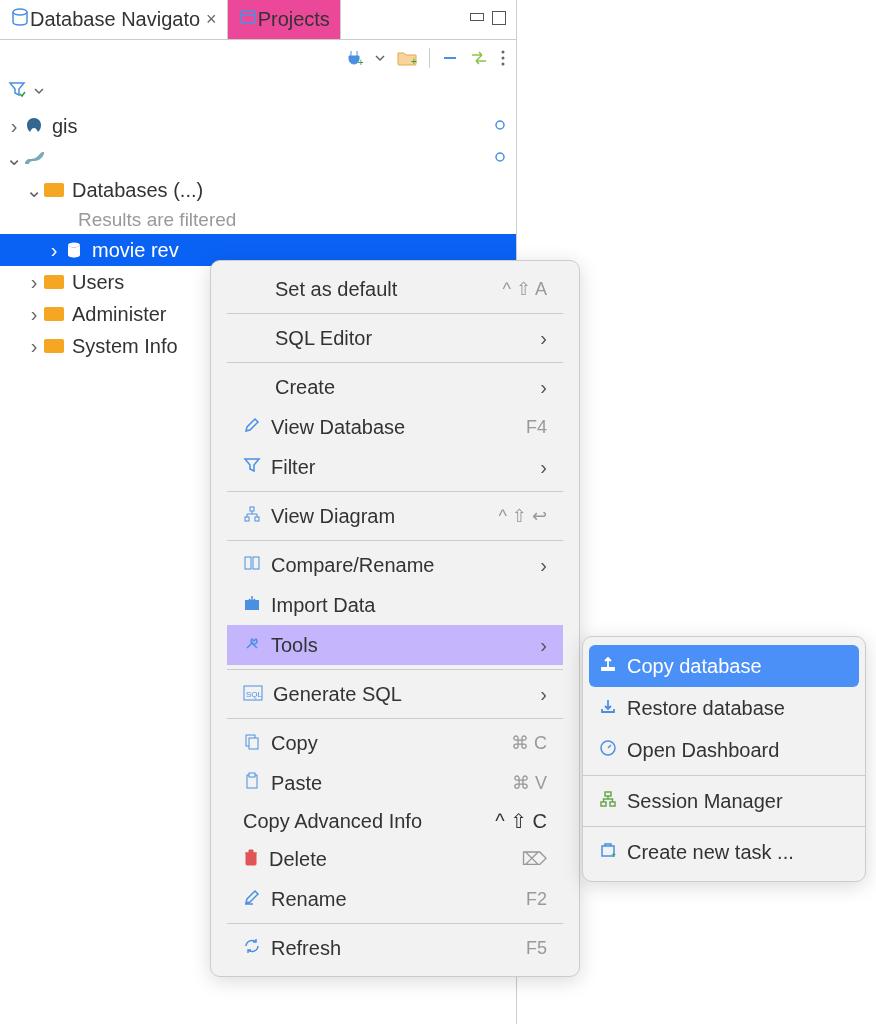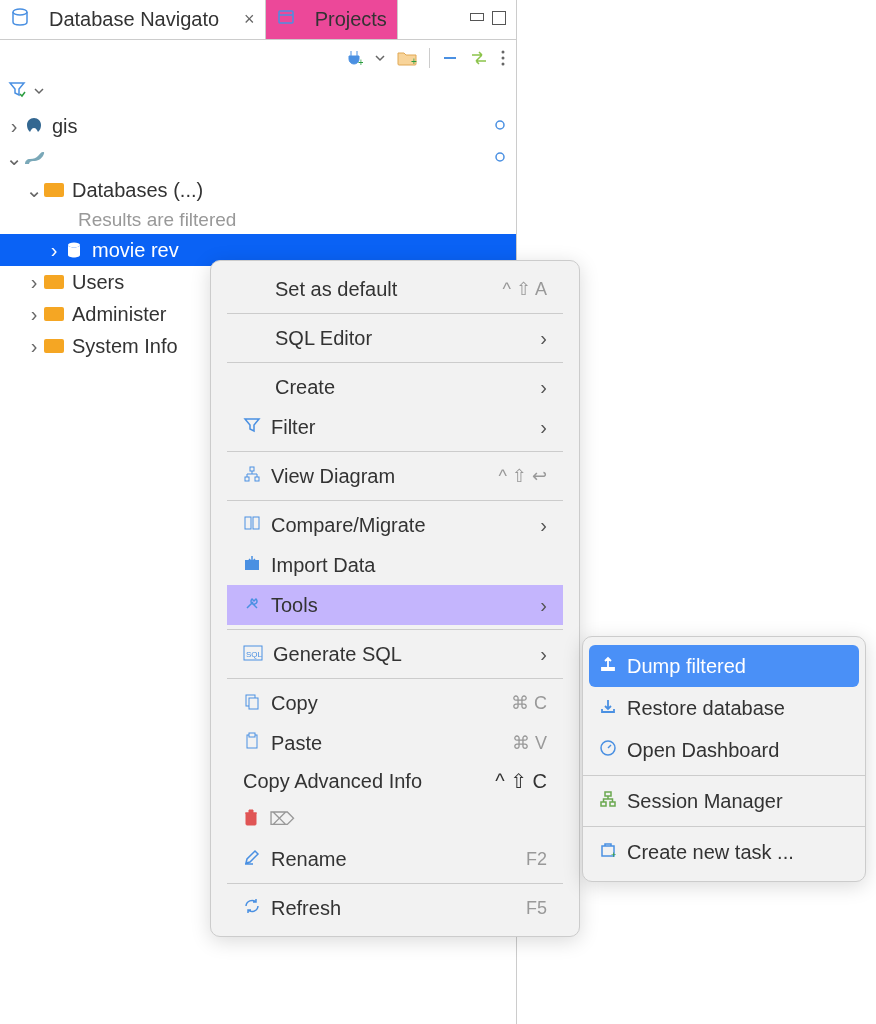--- a/index.html
+++ b/index.html
@@ -6,7 +6,7 @@
 body { background: #fff; width: 876px; height: 1024px; position: relative; overflow: hidden; }
 .sidebar { width: 517px; border-right: 1px solid #ccc; height: 100%; background: #fff; }
 .tabs { display: flex; align-items: center; border-bottom: 1px solid #ccc; height: 40px; }
-.tab { display: flex; align-items: center; padding: 0 10px; height: 100%; font-size: 20px; color: #333; gap: 19px; }
+.tab { display: flex; align-items: center; padding: 0 10px; height: 100%; font-size: 20px; color: #333; gap: 0; }
 .tab.active { background: #fff; border-right: 1px solid #ccc; }
 .tab.inactive { background: #ec4899; border-right: 1px solid #ccc; }
 .tab-close { color: #666; margin-left: 6px; font-size: 18px; }

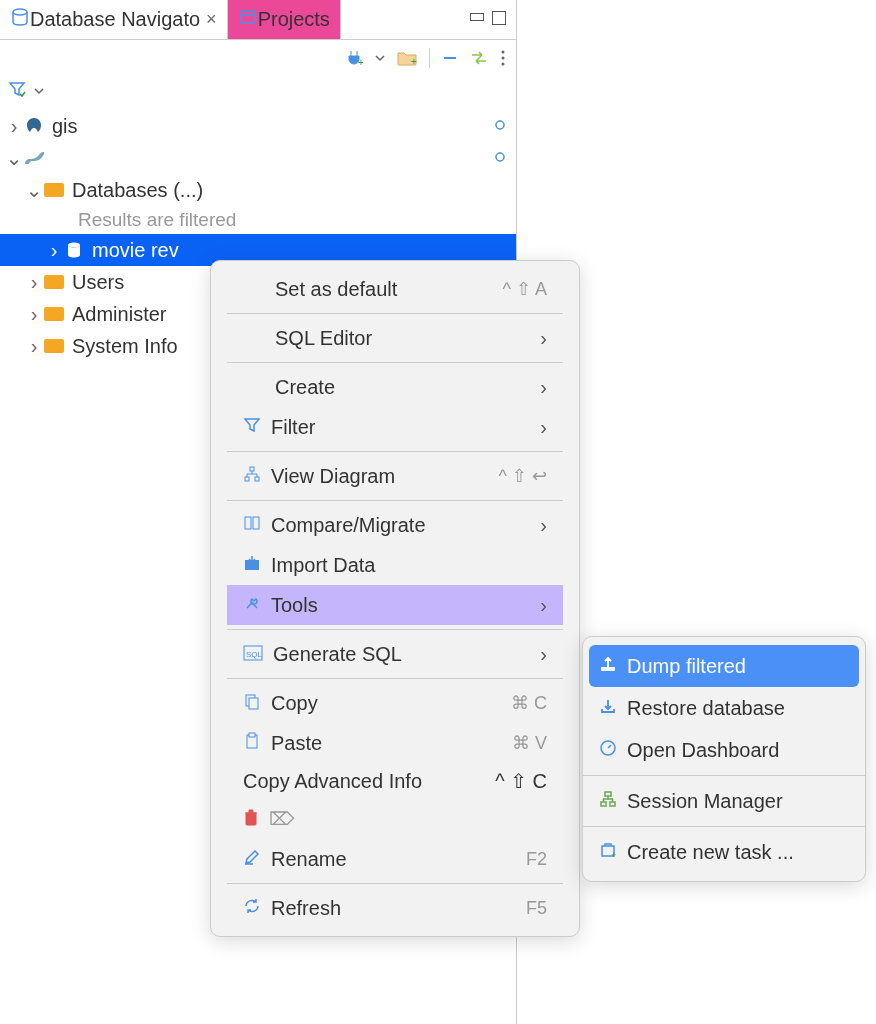--- a/index.html
+++ b/index.html
@@ -206,6 +206,13 @@
   </div>
   <div class="menu-item">
     <span><svg width="18" height="18" viewBox="0 0 18 18">
+          <path d="M3 15l1-4 8-8 3 3-8 8z" fill="none" stroke="#4a90e2" stroke-width="1.5"></path>
+        </svg></span>
+    <span class="mi-label">View Database</span>
+      <span class="mi-shortcut">F4</span>
+  </div>
+  <div class="menu-item">
+    <span><svg width="18" height="18" viewBox="0 0 18 18">
           <path d="M2 3h14l-5 6v6l-4-2v-4z" fill="none" stroke="#4a90e2" stroke-width="1.5"></path>
         </svg></span>
     <span class="mi-label">Filter</span>

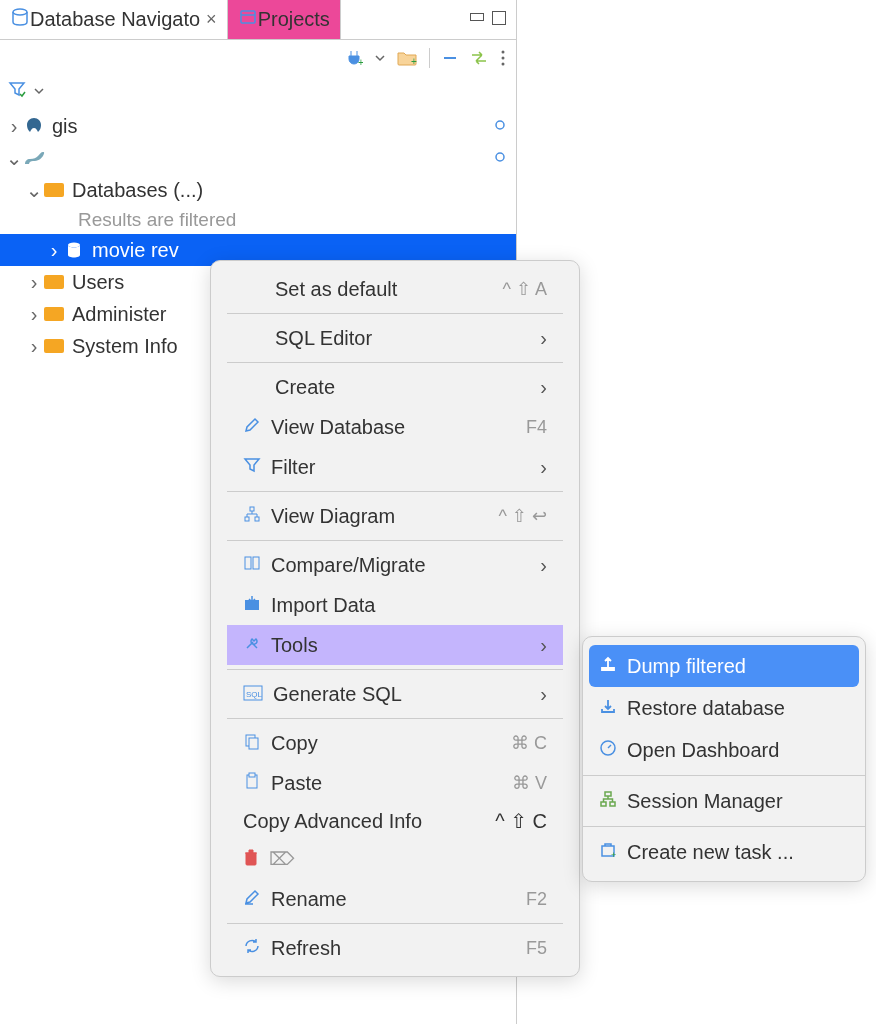--- a/index.html
+++ b/index.html
@@ -235,7 +235,7 @@
           <rect x="2" y="3" width="6" height="12" fill="none" stroke="#4a90e2"></rect>
           <rect x="10" y="3" width="6" height="12" fill="none" stroke="#4a90e2"></rect>
         </svg></span>
-    <span class="mi-label">Compare/Migrate</span>
+    <span class="mi-label">Compare/Rename</span>
       <span class="mi-arrow">›</span>
   </div>
   <div class="menu-item">

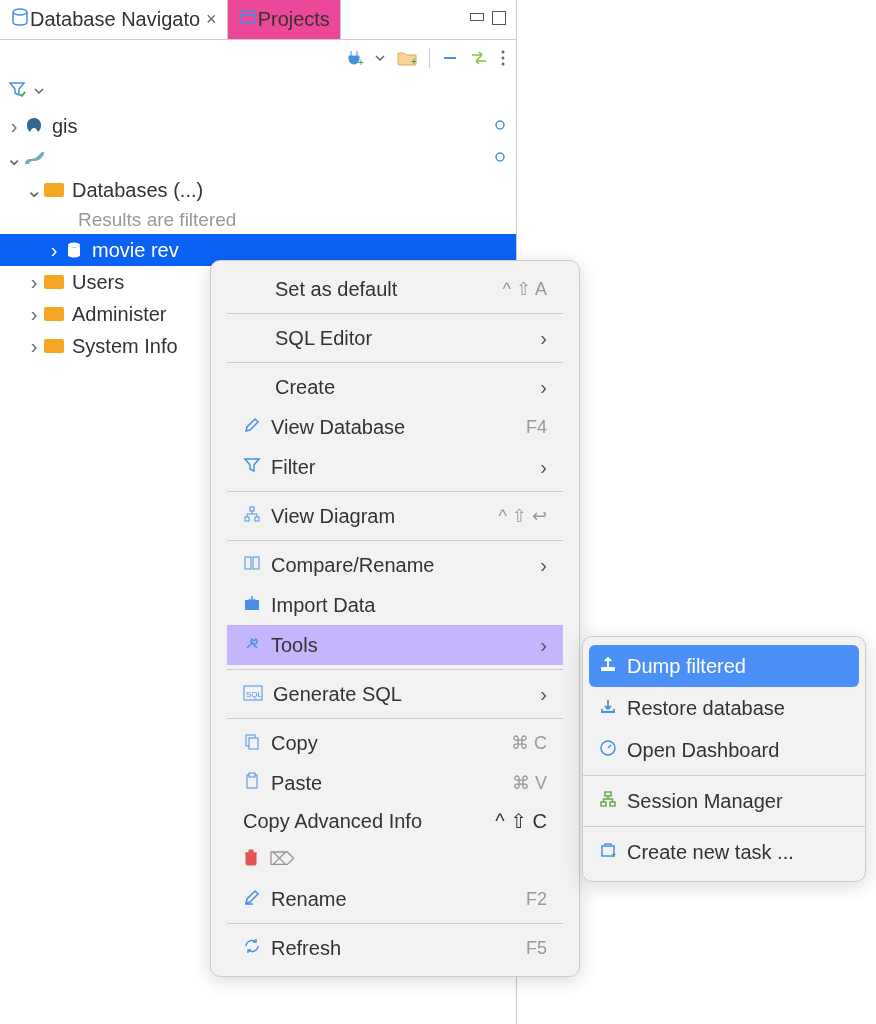--- a/index.html
+++ b/index.html
@@ -312,7 +312,7 @@
     <span><svg width="18" height="18" viewBox="0 0 18 18" fill="none" stroke="#fff" stroke-width="1.8">
           <path d="M9 12V3M6 6l3-3 3 3M3 12v3h12v-3"></path>
         </svg></span>
-    <span class="mi-label">Dump filtered</span>
+    <span class="mi-label">Copy database</span>
   </div>
   <div class="menu-item">
     <span><svg width="18" height="18" viewBox="0 0 18 18" fill="none" stroke="#4a90e2" stroke-width="1.8">

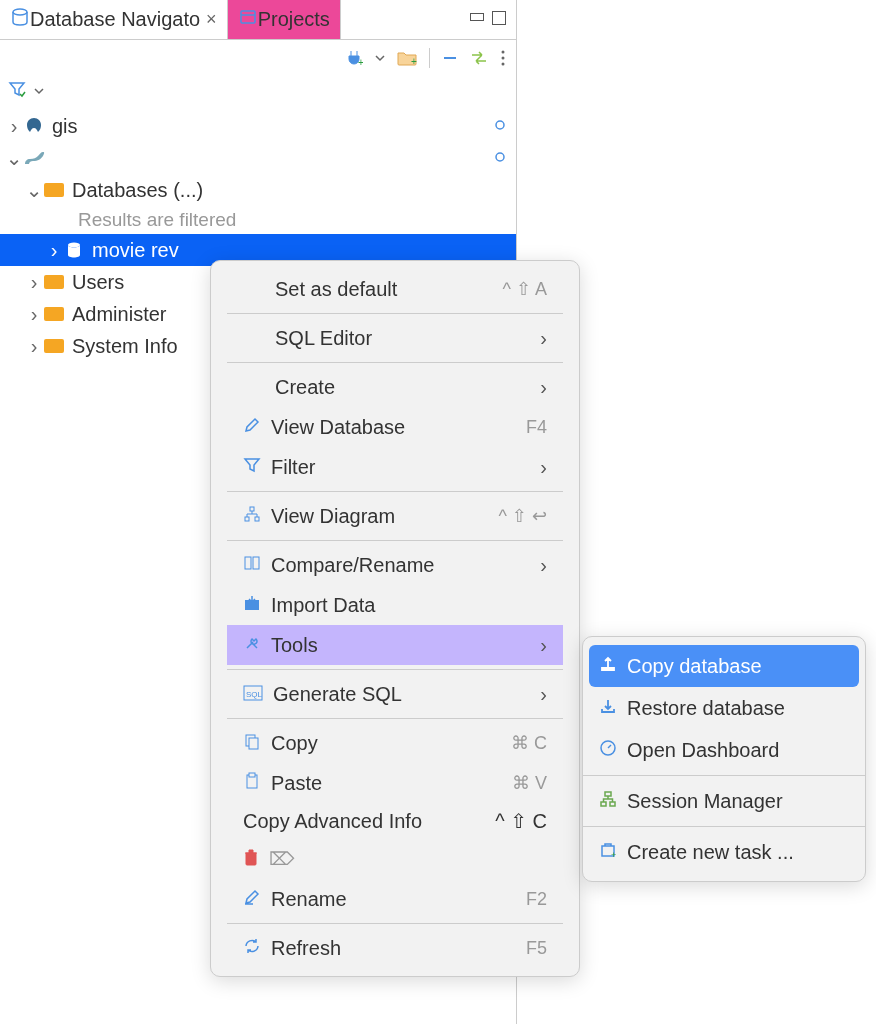--- a/index.html
+++ b/index.html
@@ -288,6 +288,7 @@
     <span><svg width="16" height="18" viewBox="0 0 16 18">
           <path d="M3 5h10v11a1 1 0 0 1-1 1H4a1 1 0 0 1-1-1zM2 5h12M6 2h4v3H6z" fill="#e05555" stroke="#e05555"></path>
         </svg></span>
+    <span class="mi-label">Delete</span>
       <span class="mi-shortcut">⌦</span>
   </div>
   <div class="menu-item">

